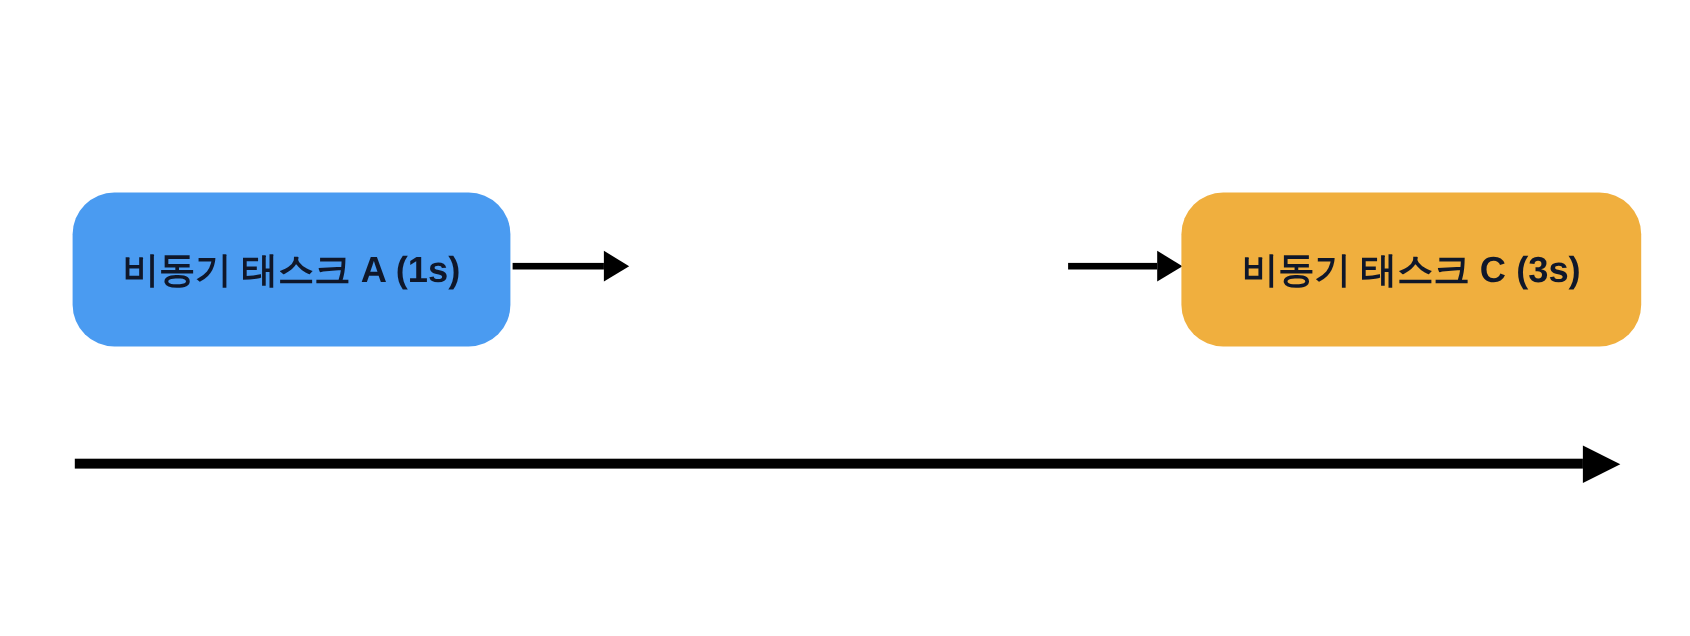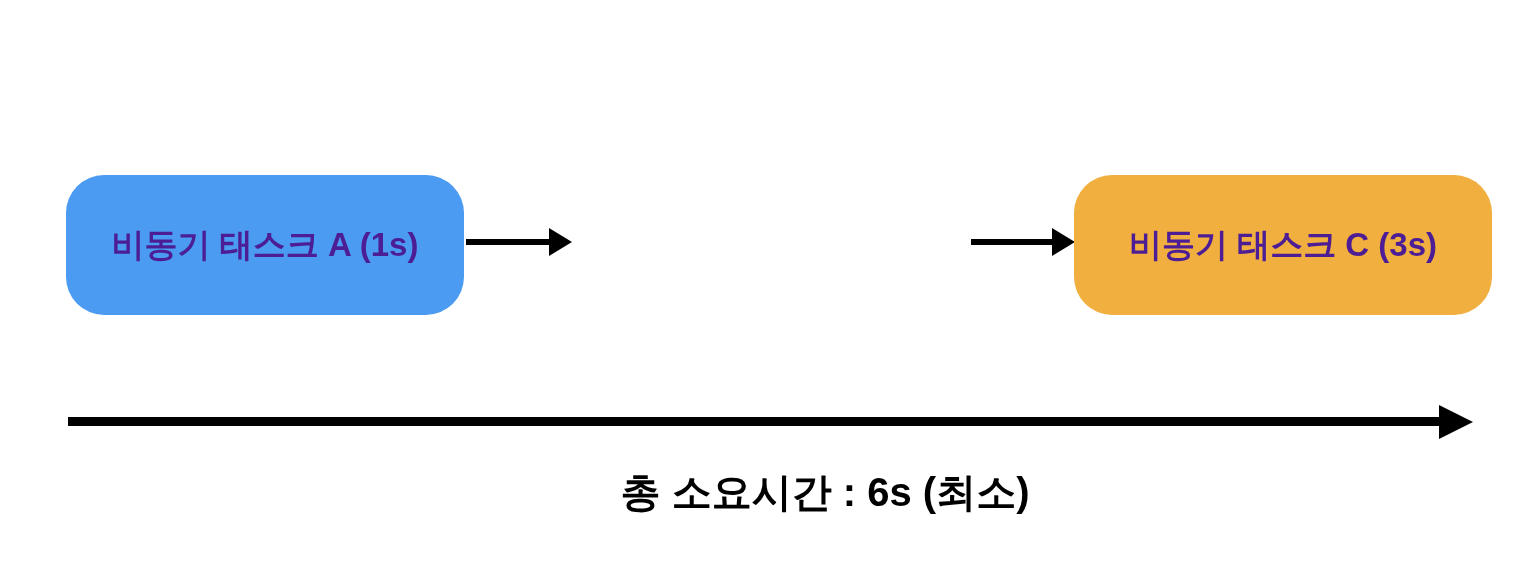--- a/index.html
+++ b/index.html
@@ -36,7 +36,7 @@
     justify-content: center;
     font-size: 33px;
     font-weight: 700;
-    color: #4c1d95;
+    color: #0f172a;
     white-space: nowrap;
   }
   .task-box-a { left: 66px;   width: 398px; }

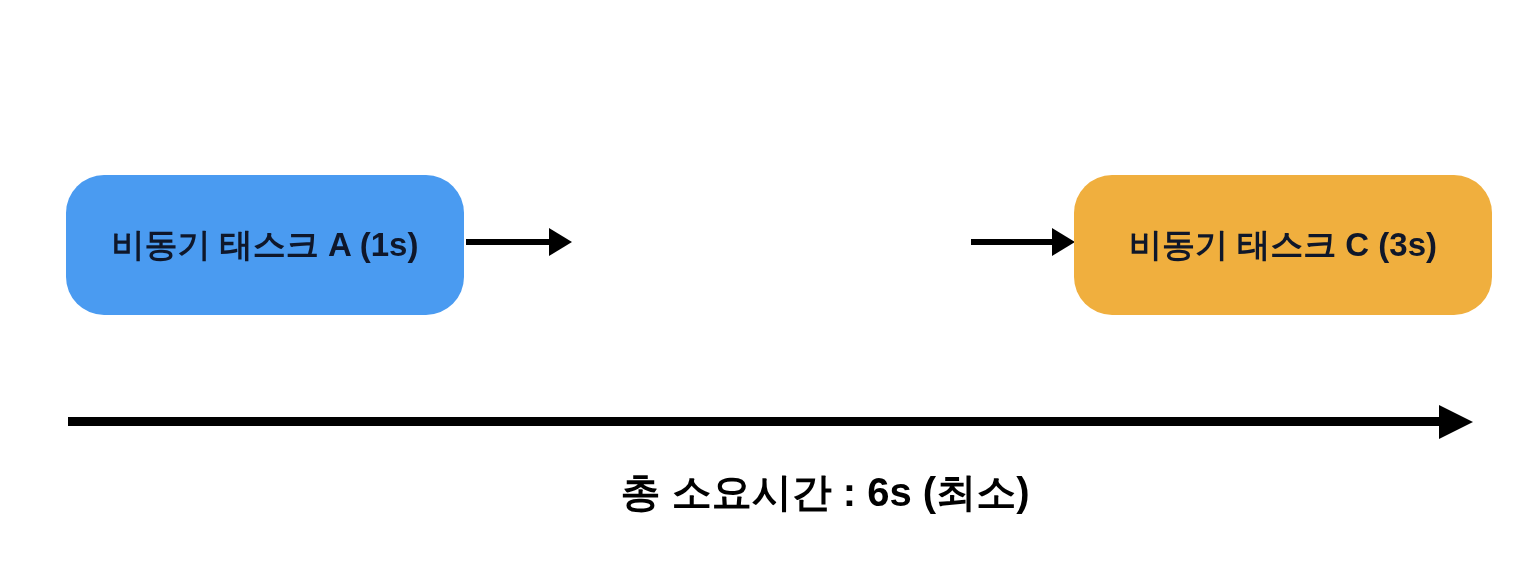--- a/index.html
+++ b/index.html
@@ -116,7 +116,6 @@
 
   <div class="timeline-arrow"></div>
 
-  <div class="total-time-label">총 소요시간 : 6s (최소)</div>
 
 </div>
 

